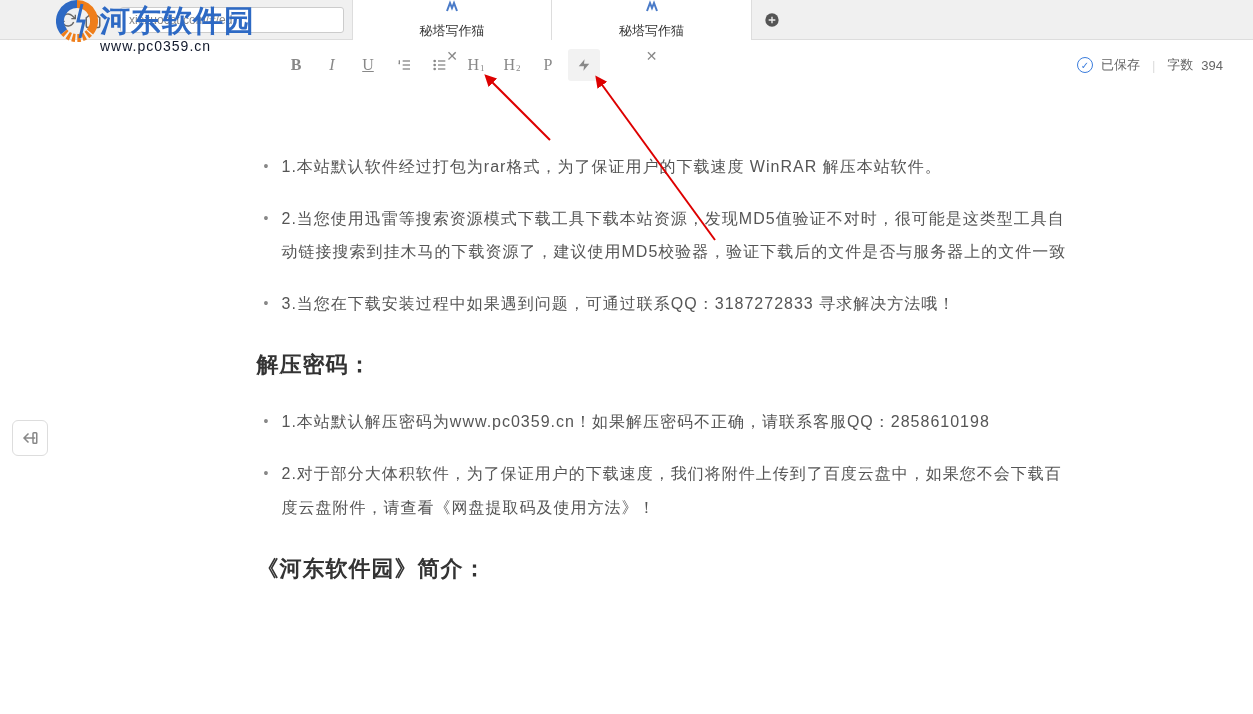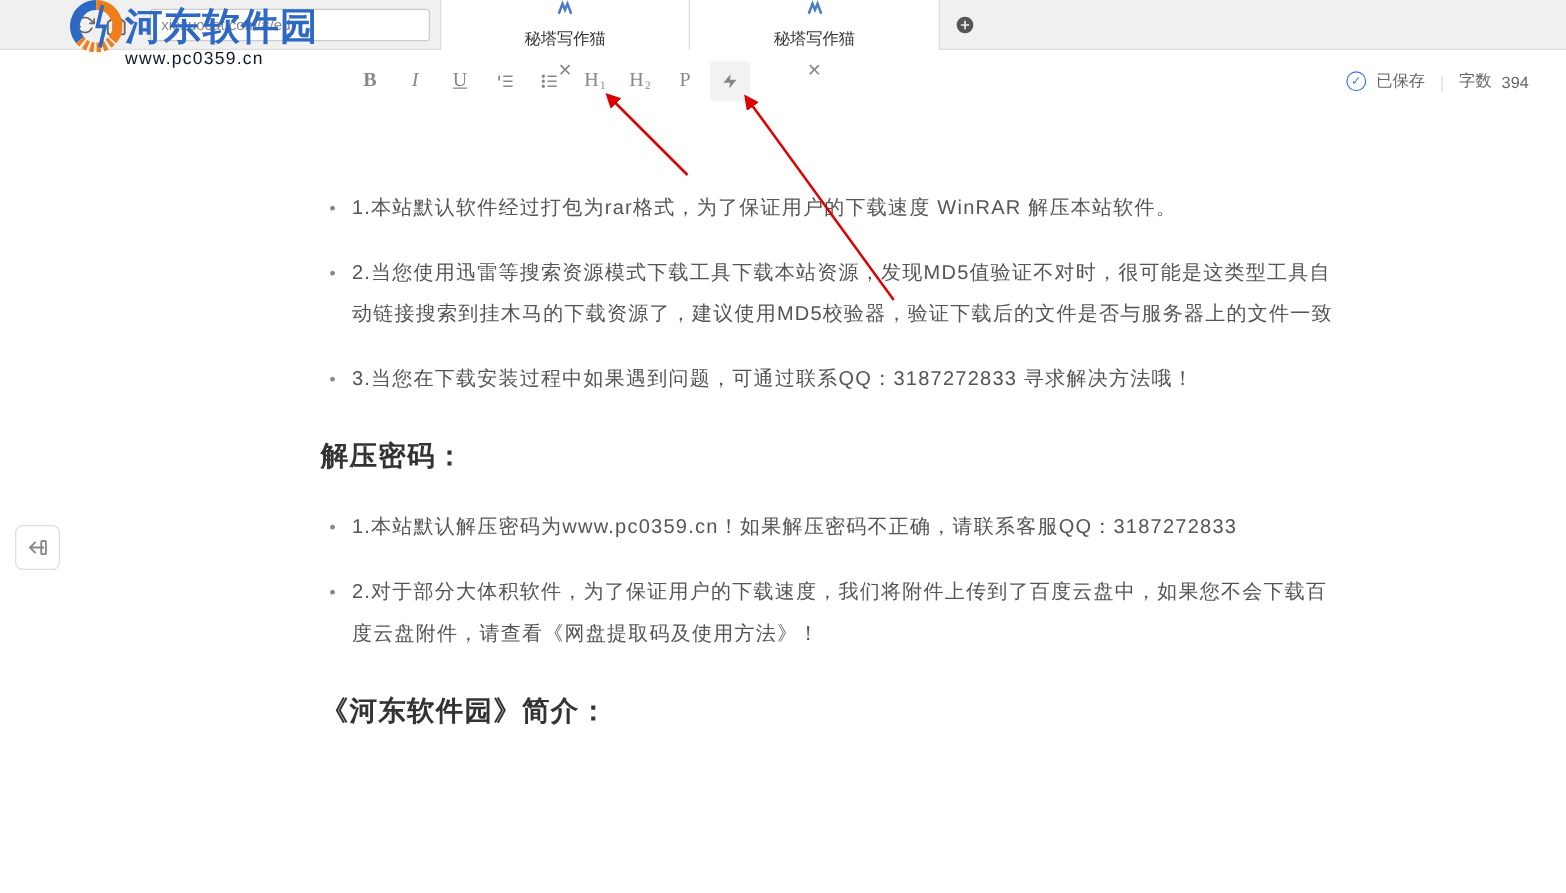--- a/index.html
+++ b/index.html
@@ -204,7 +204,7 @@
         </ul>
         <h2>解压密码：</h2>
         <ul>
-          <li><span class="li-num">1.</span><span>本站默认解压密码为www.pc0359.cn！如果解压密码不正确，请联系客服QQ：3187272833</span></li>
+          <li><span class="li-num">1.</span><span>本站默认解压密码为www.pc0359.cn！如果解压密码不正确，请联系客服QQ：2858610198</span></li>
           <li><span class="li-num">2.</span><span>对于部分大体积软件，为了保证用户的下载速度，我们将附件上传到了百度云盘中，如果您不会下载百度云盘附件，请查看《网盘提取码及使用方法》！</span></li>
         </ul>
         <h2>《河东软件园》简介：</h2>

